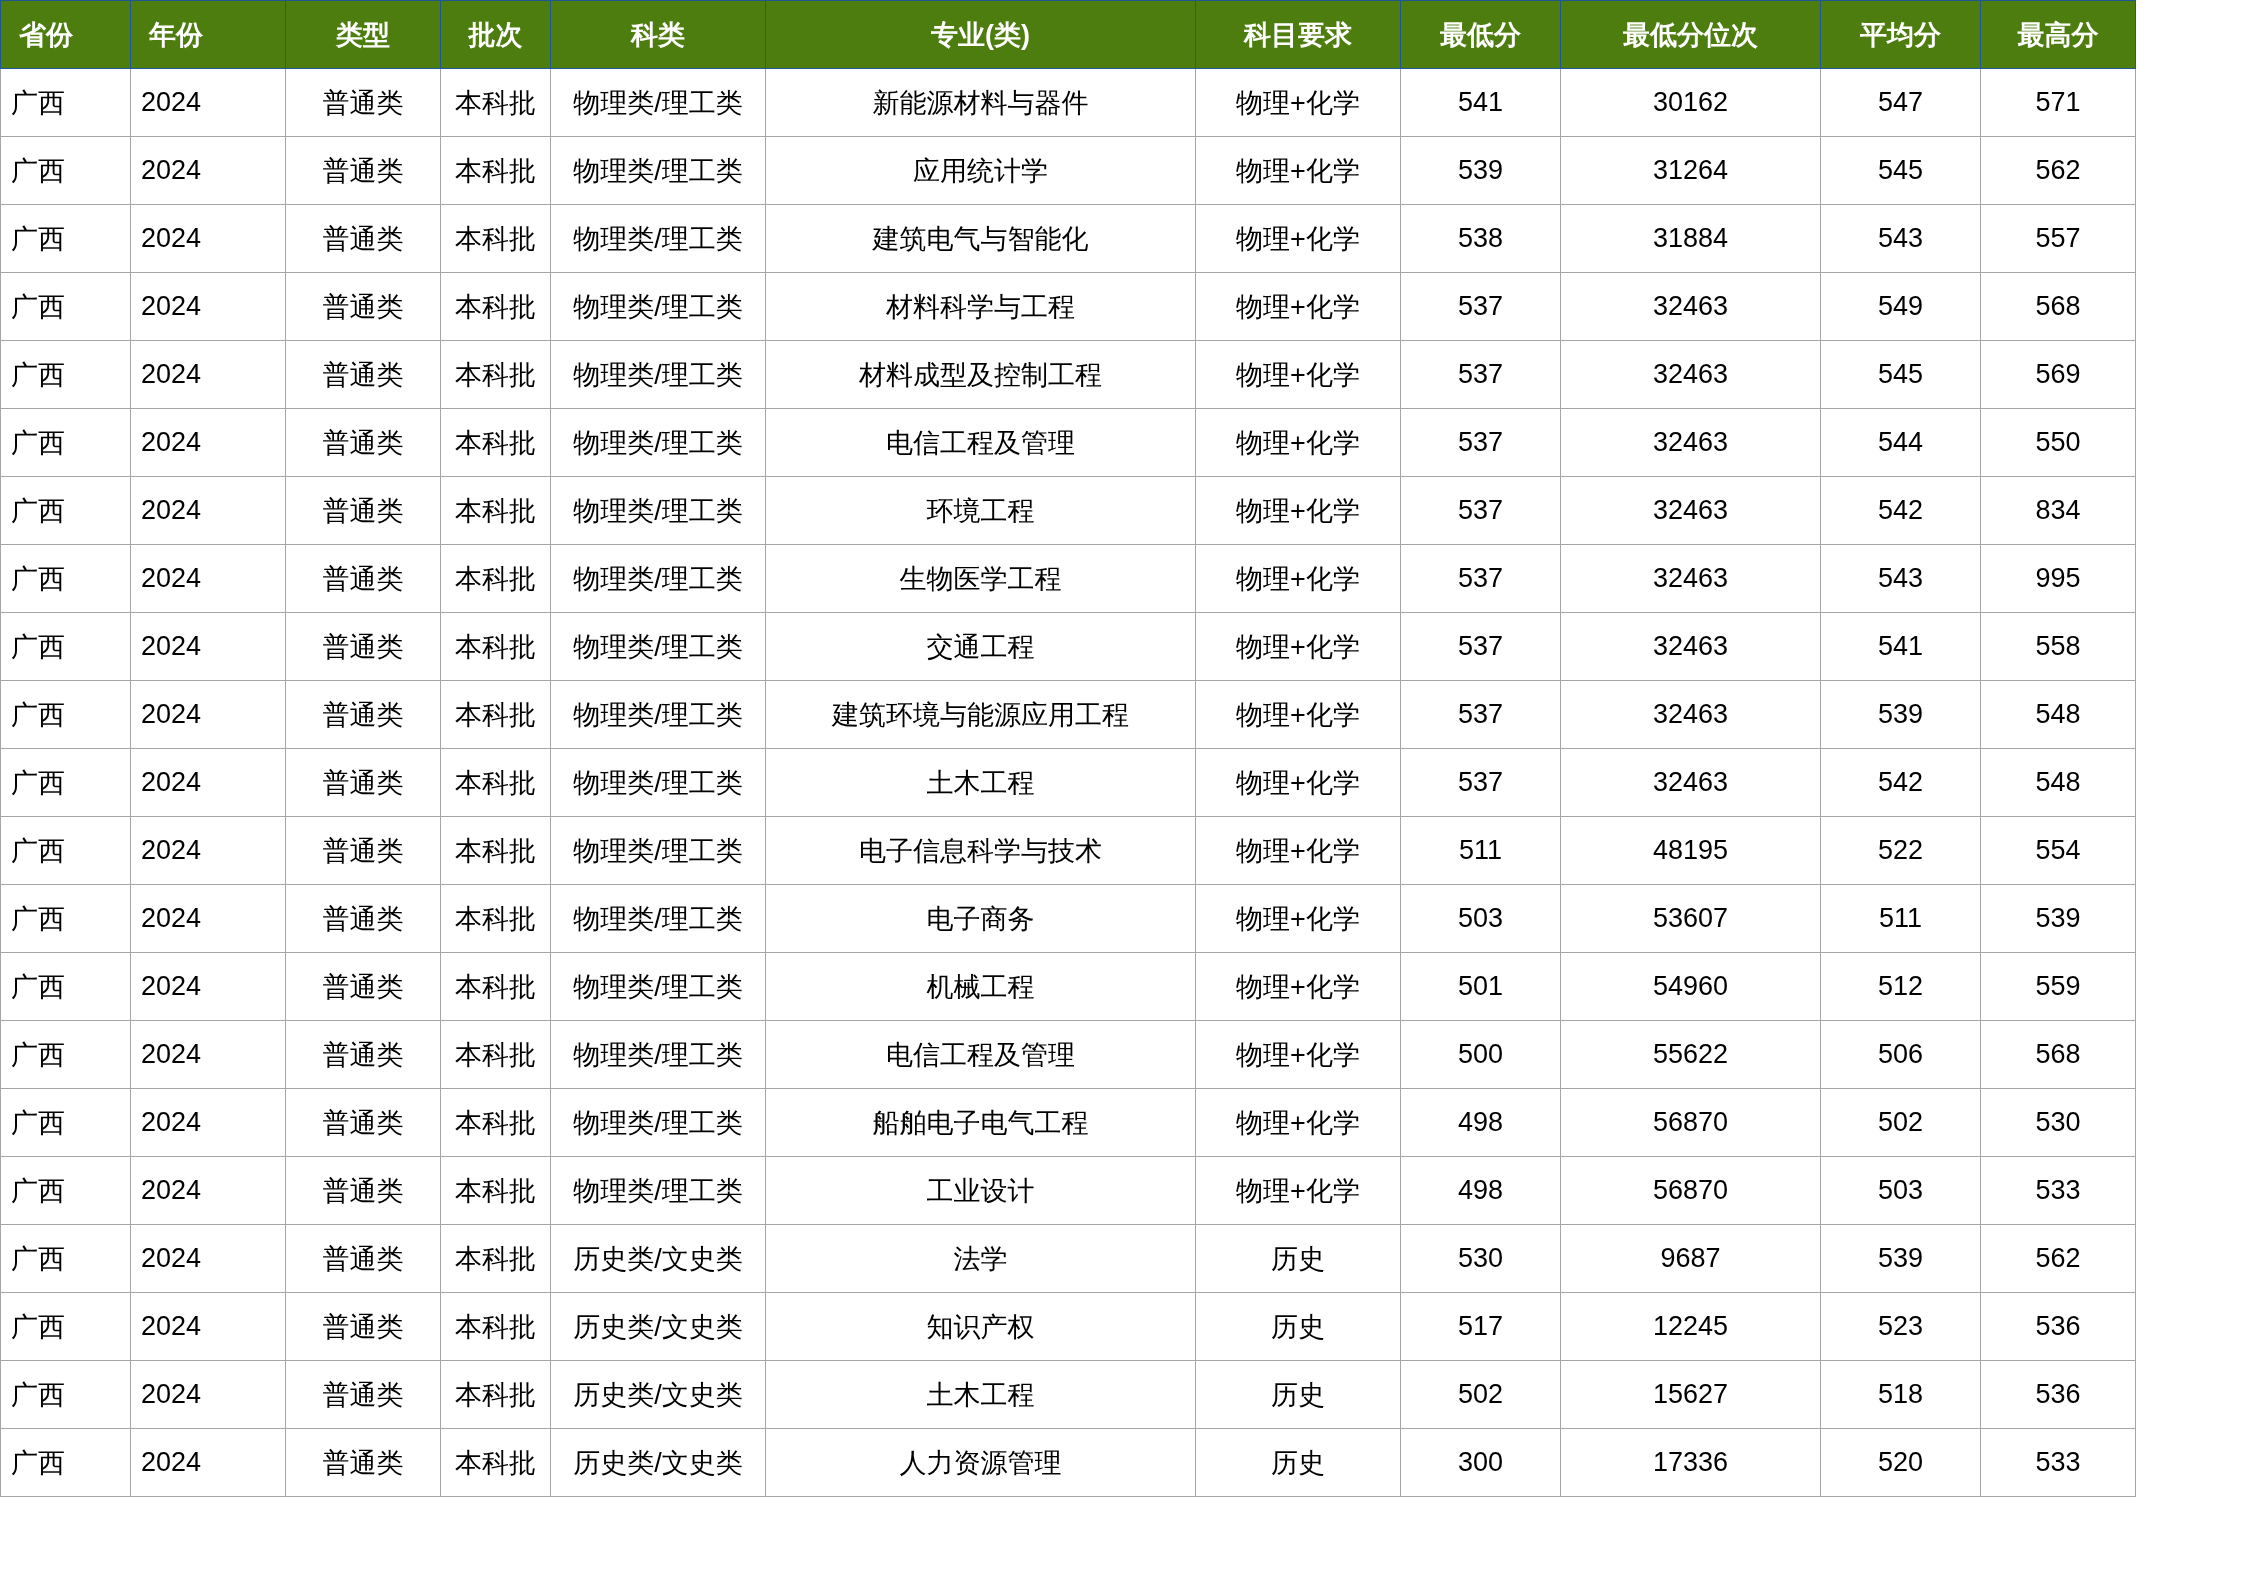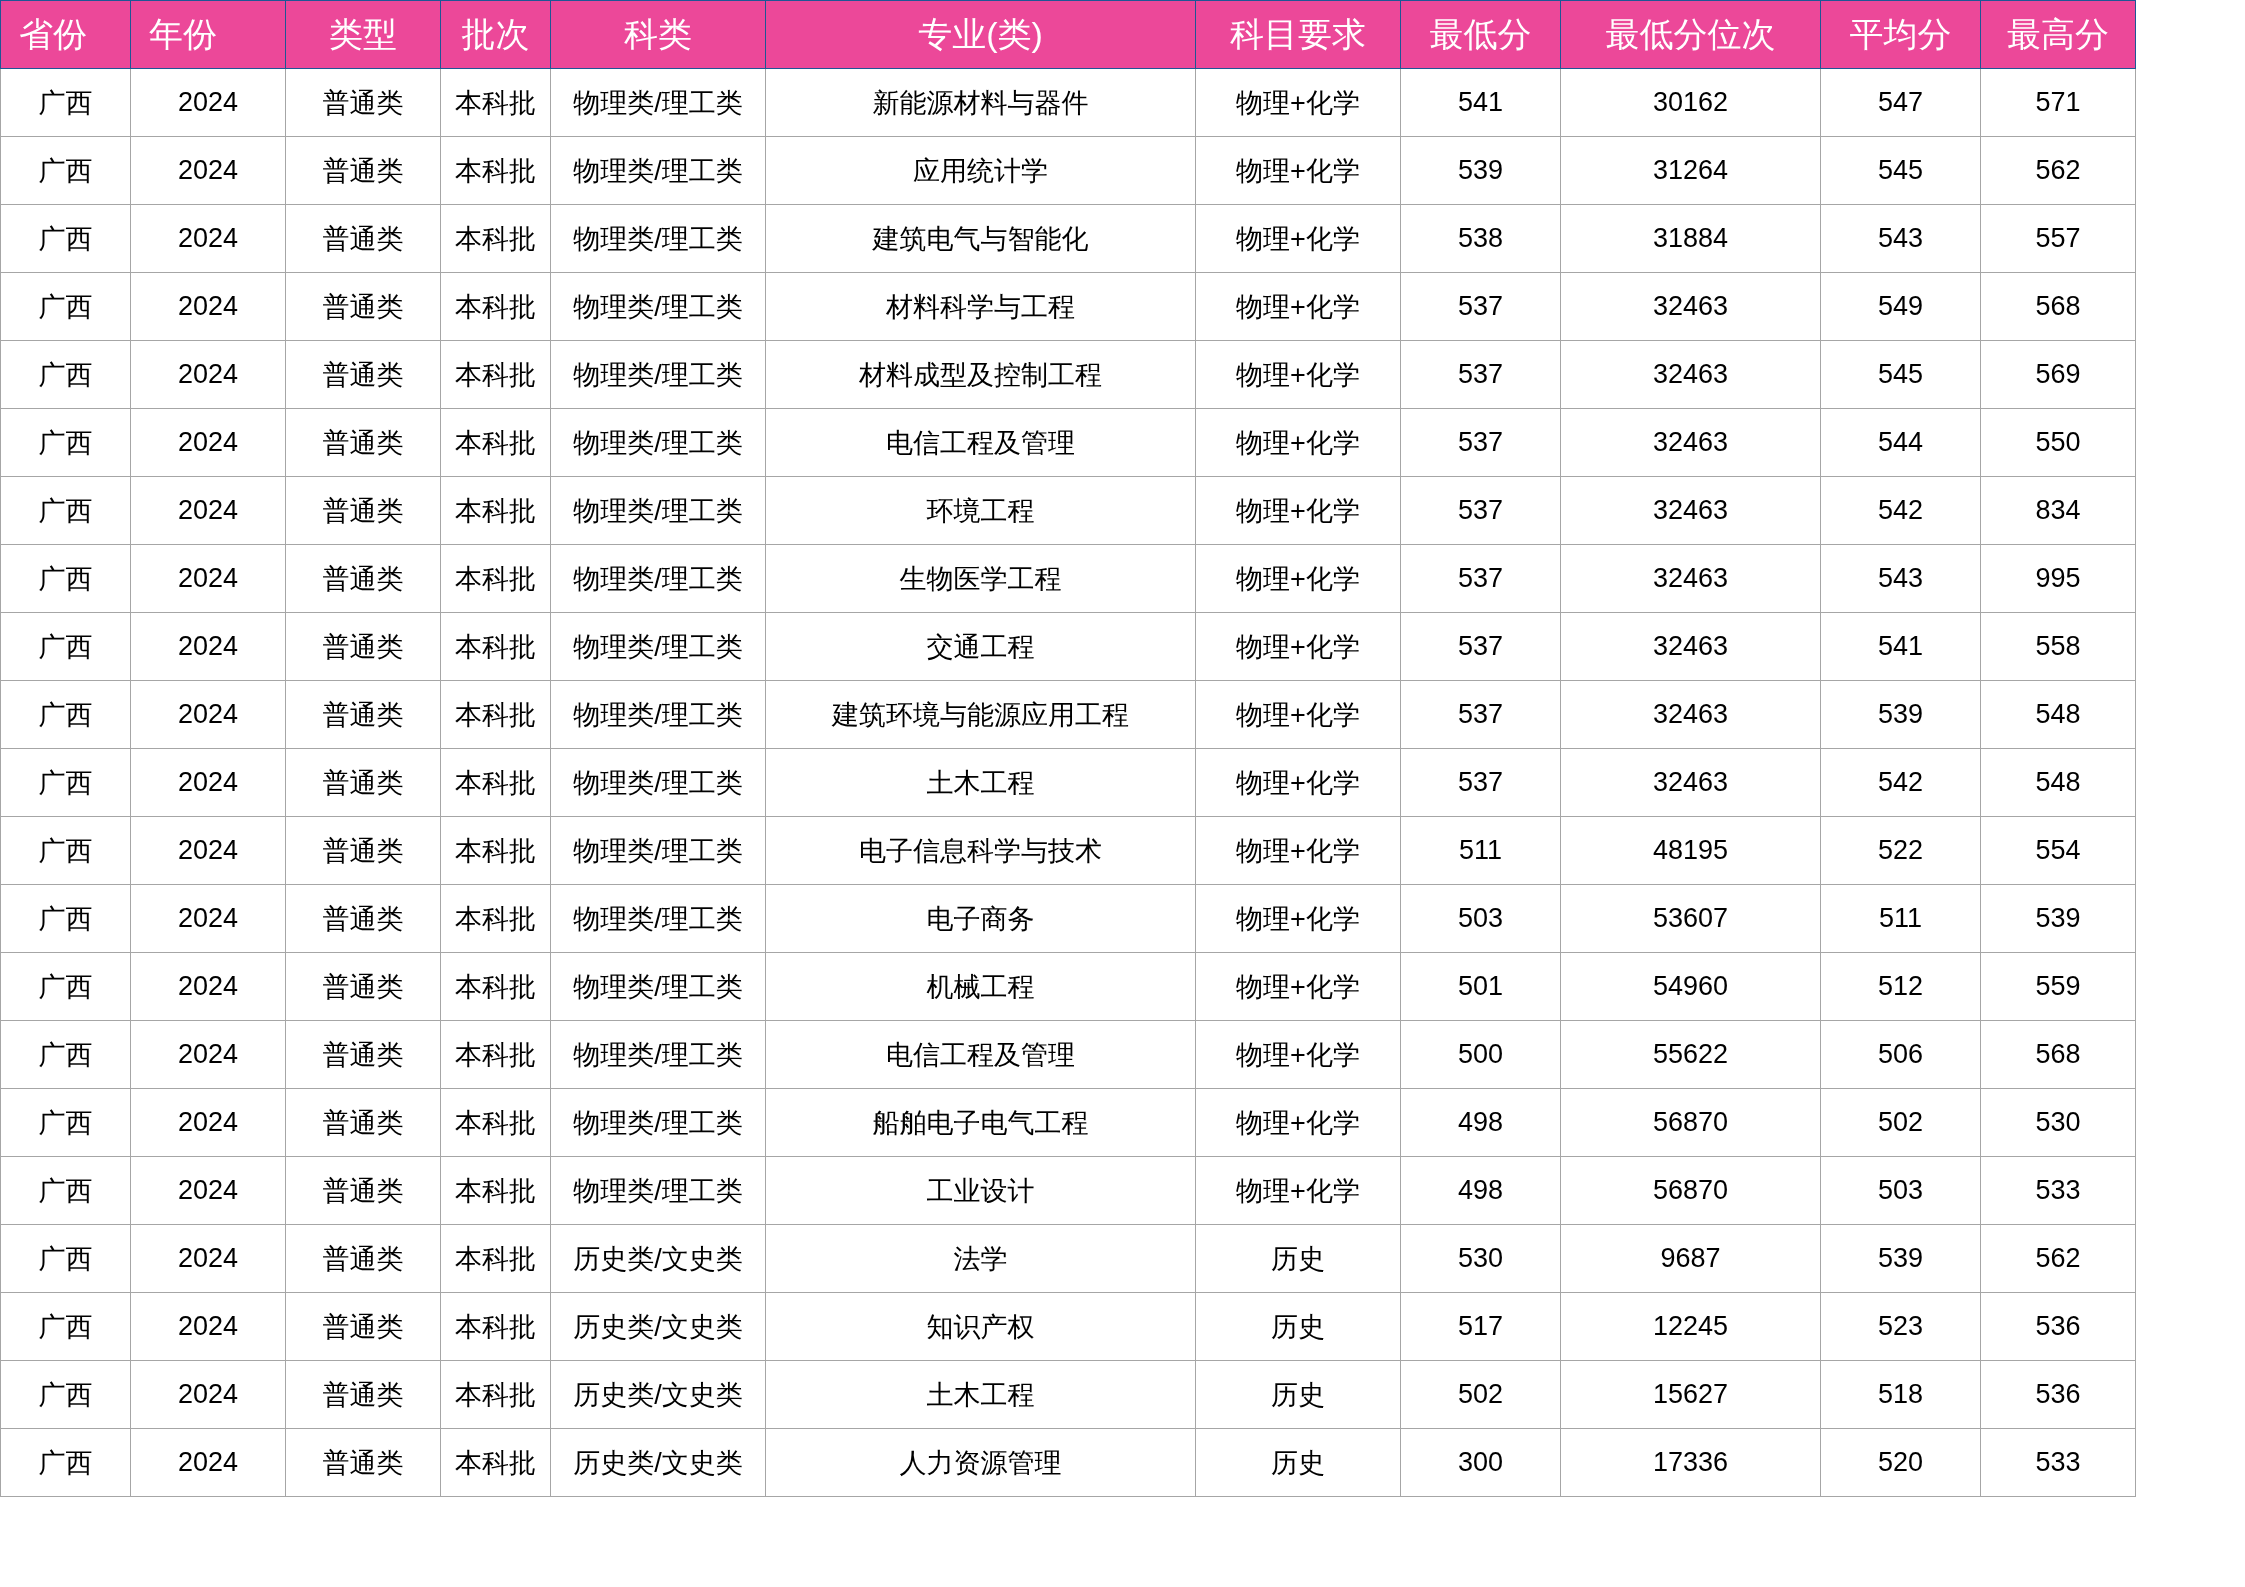--- a/index.html
+++ b/index.html
@@ -51,11 +51,11 @@
   td.align-center, th { text-align: center; }
 
   tr.header-row th {
-    background: #ec4899;
+    background: #4d7c0f;
     color: #ffffff;
-    font-weight: normal;
+    font-weight: bold;
     border: 1px solid #1f5695;
-    font-size: 34px;
+    font-size: 27px;
   }
   tr.header-row th.h-left {
     text-align: left;

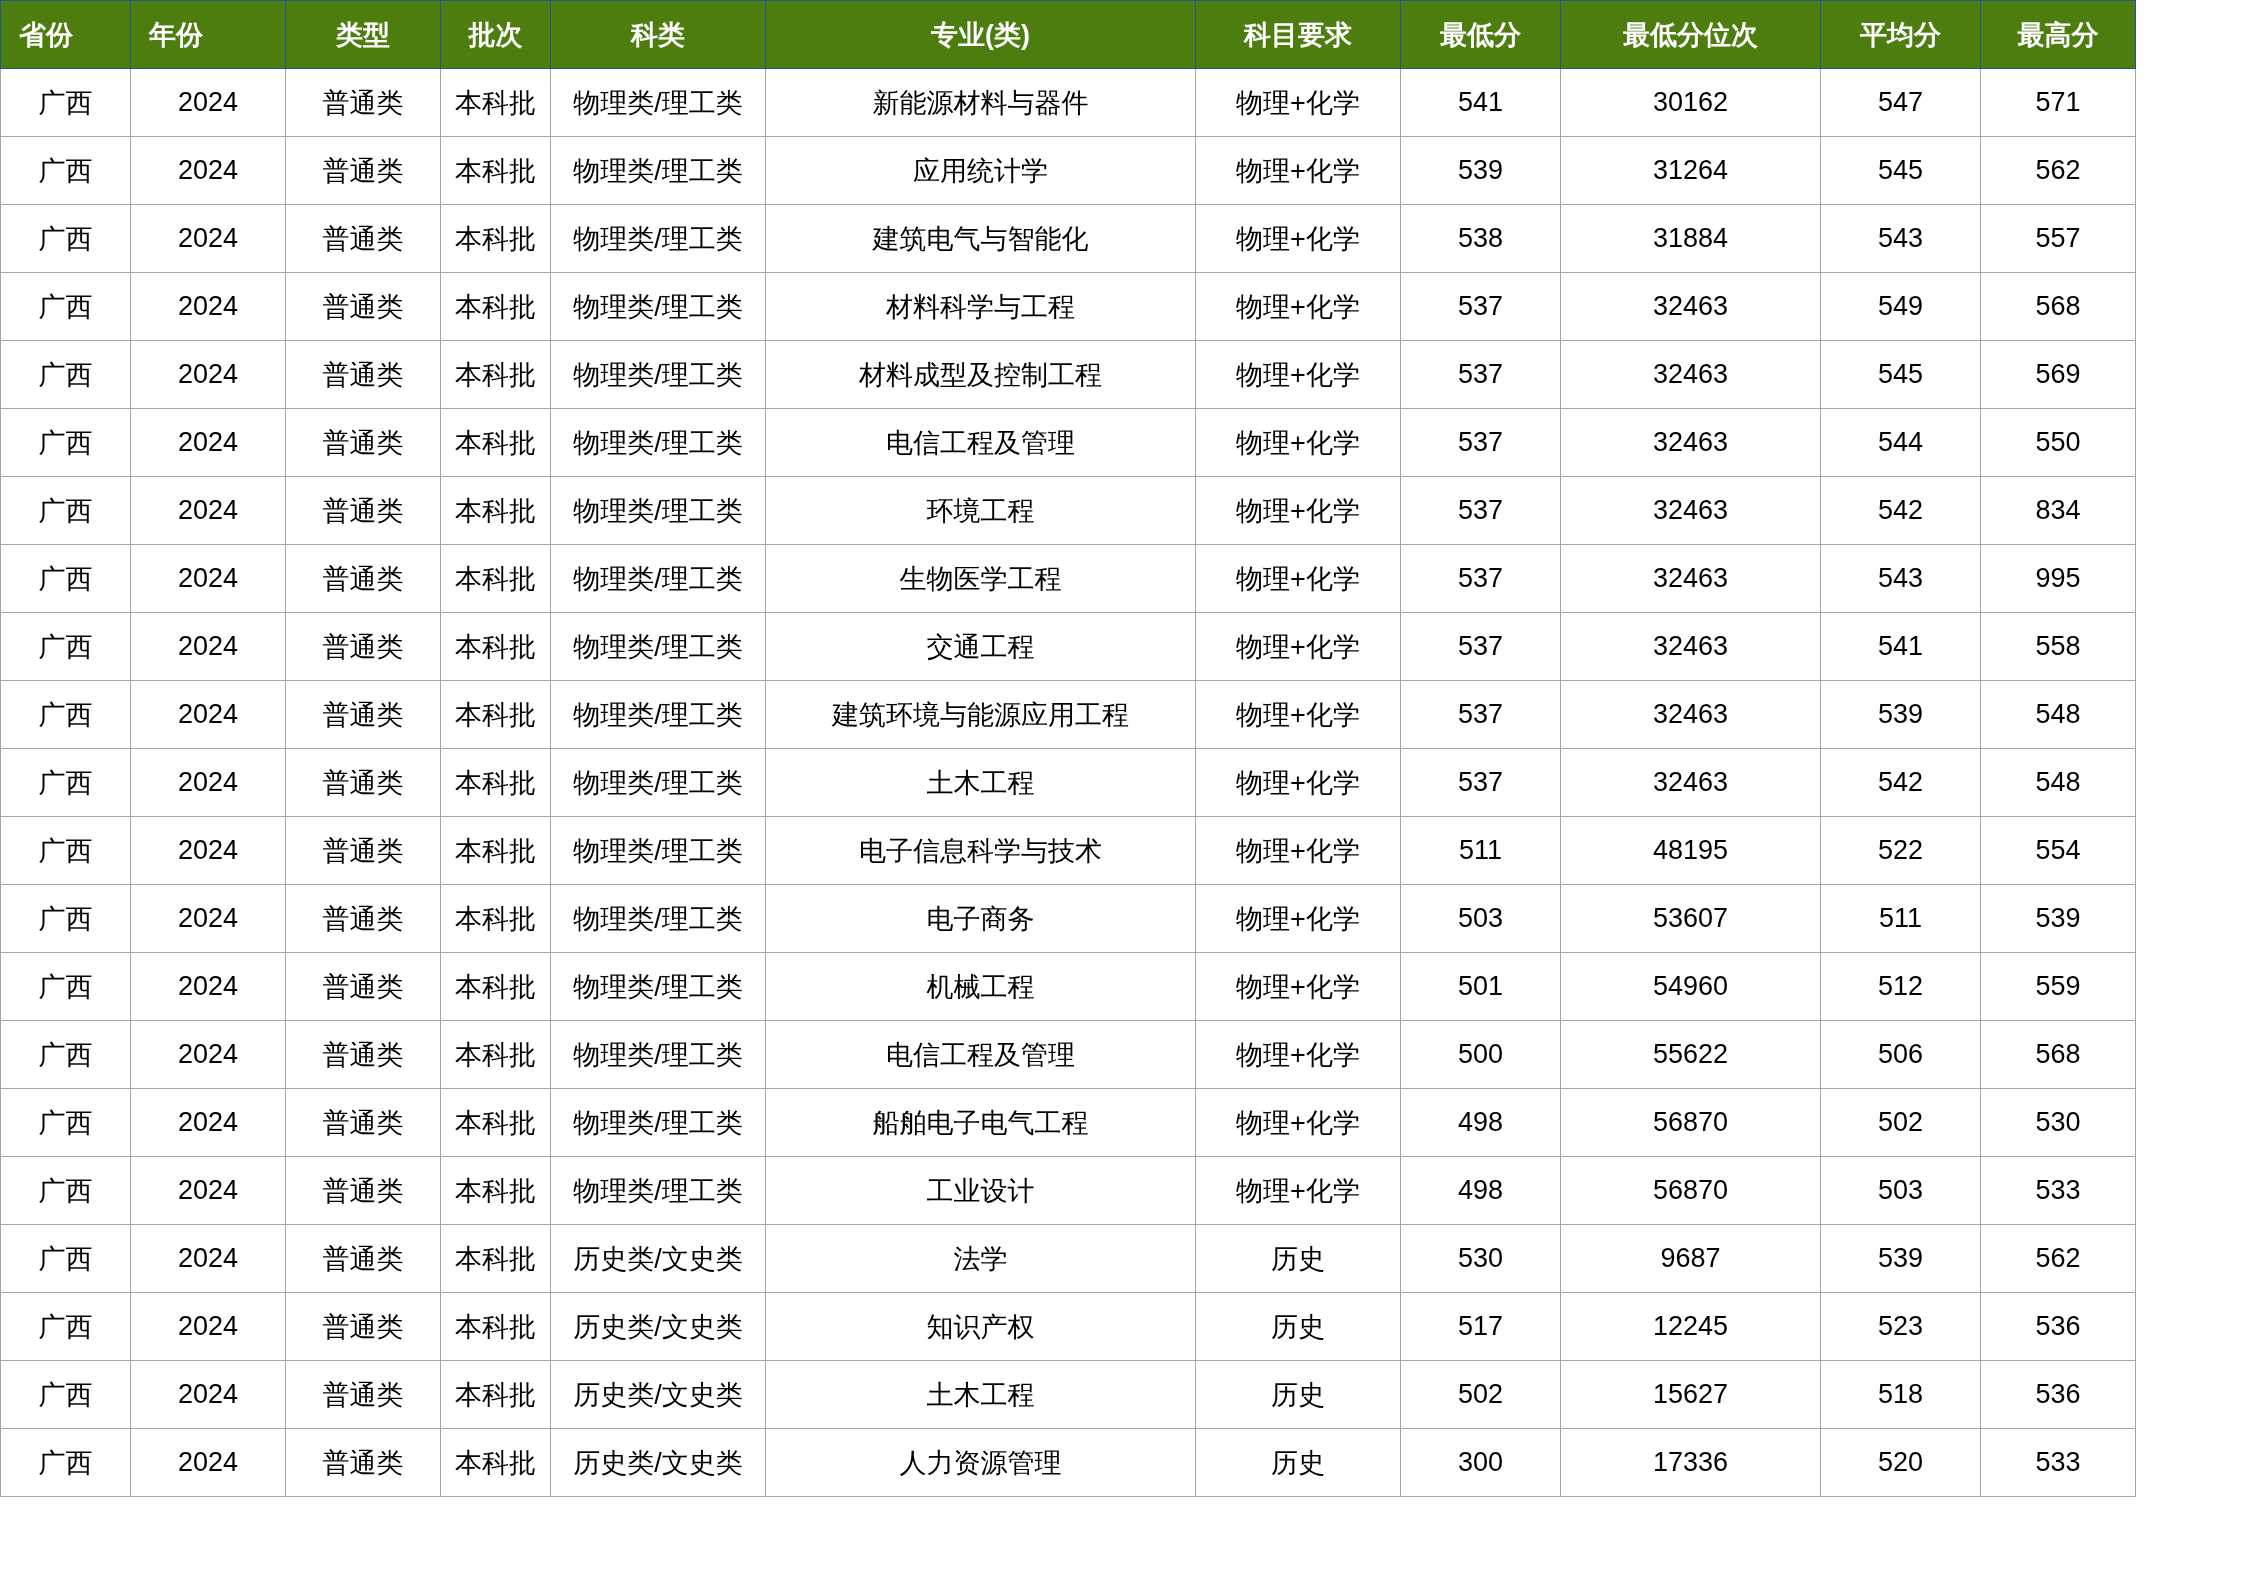--- a/index.html
+++ b/index.html
@@ -47,7 +47,7 @@
     overflow: hidden;
     white-space: nowrap;
   }
-  td.align-left { text-align: center; padding-left: 20px; }
+  td.align-left { text-align: left; padding-left: 20px; }
   td.align-center, th { text-align: center; }
 
   tr.header-row th {

